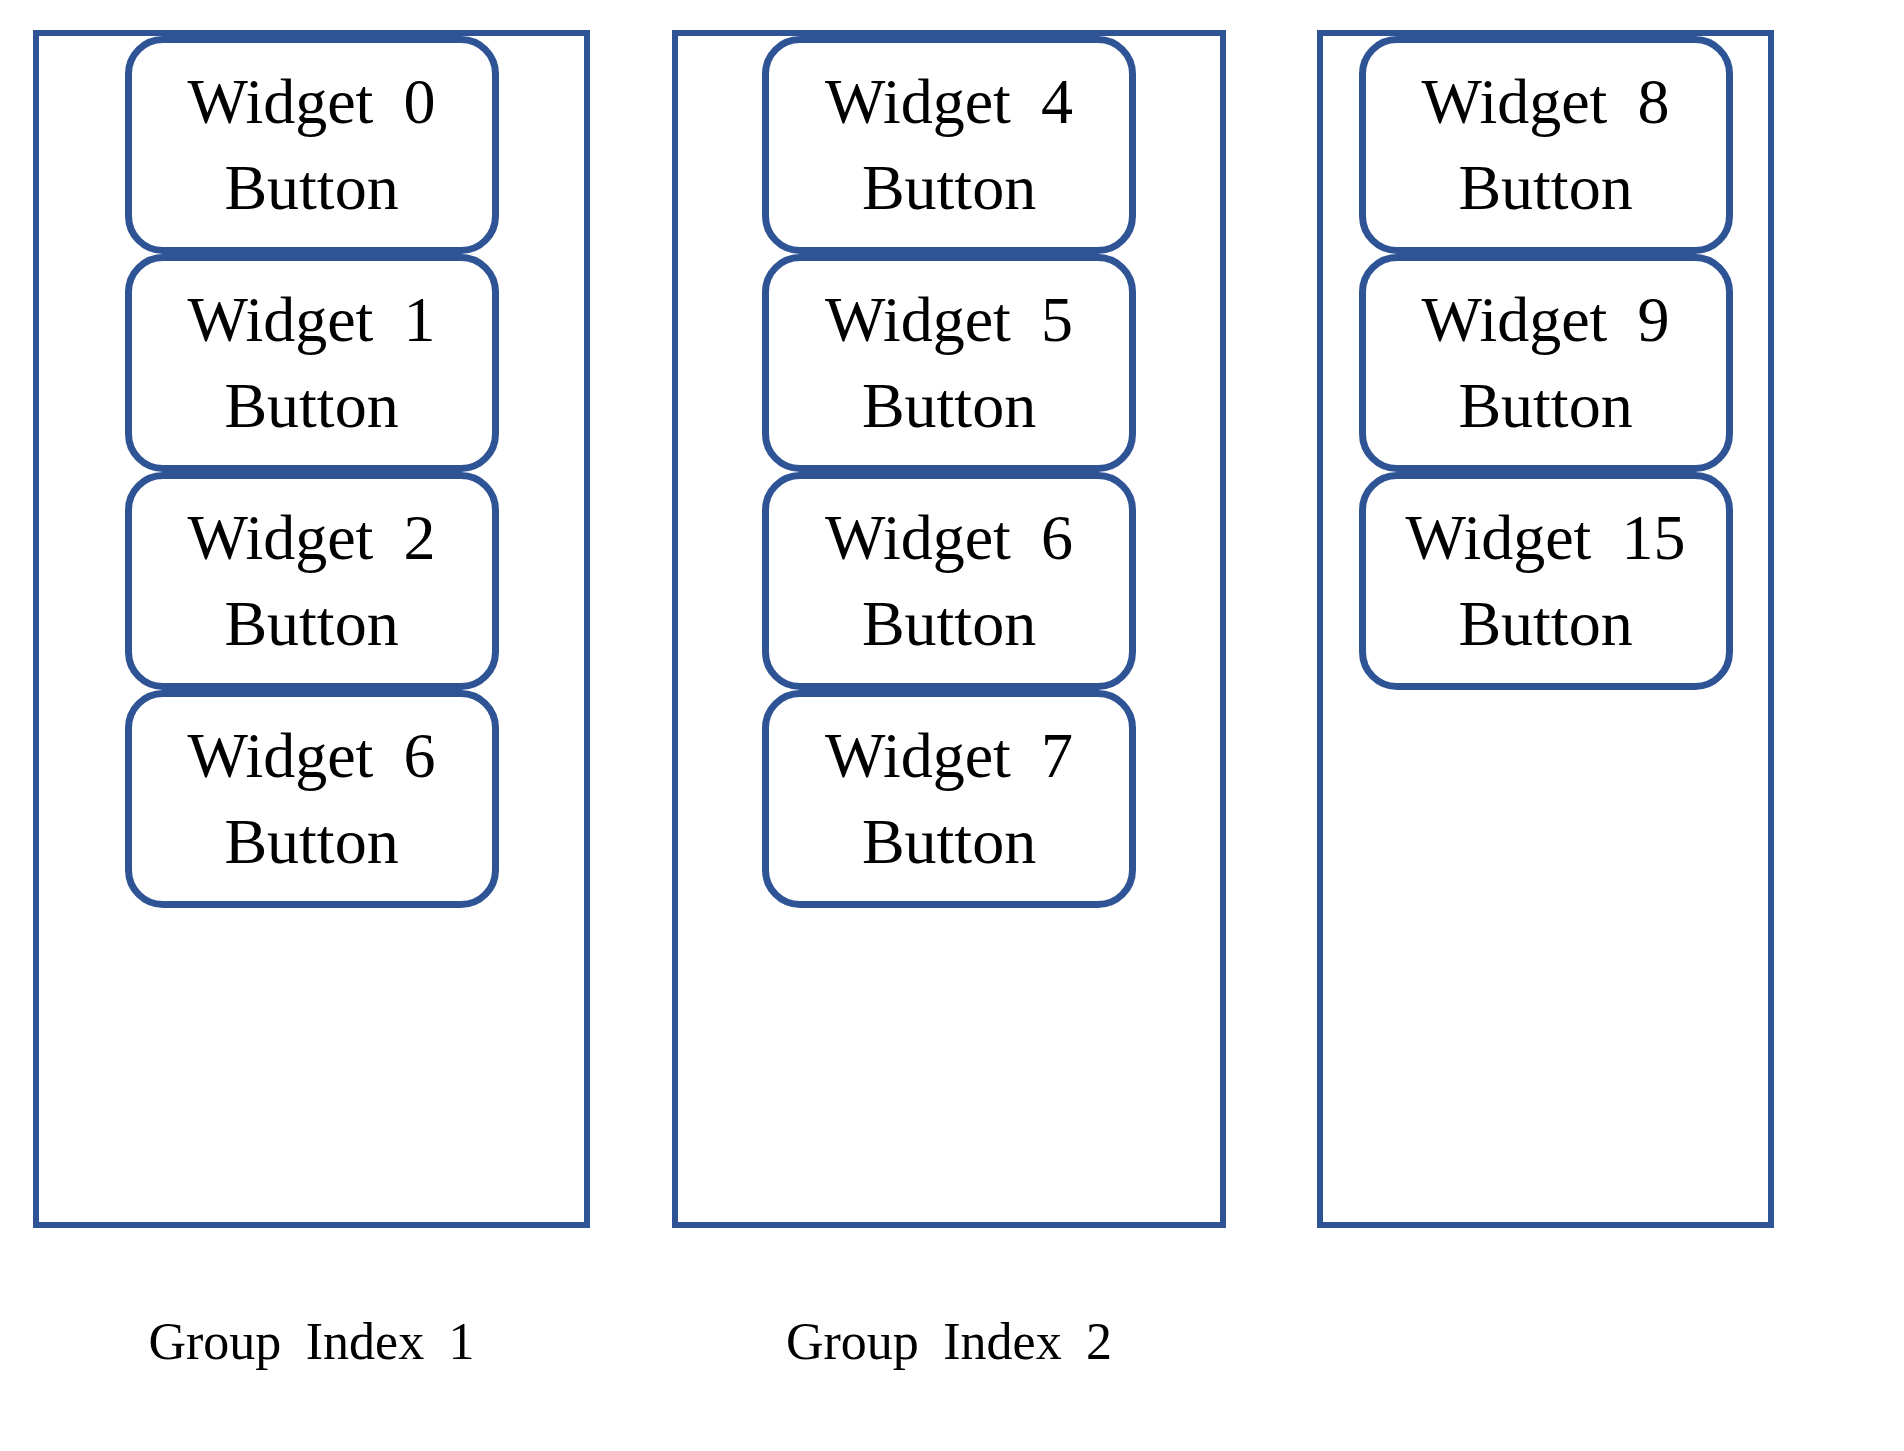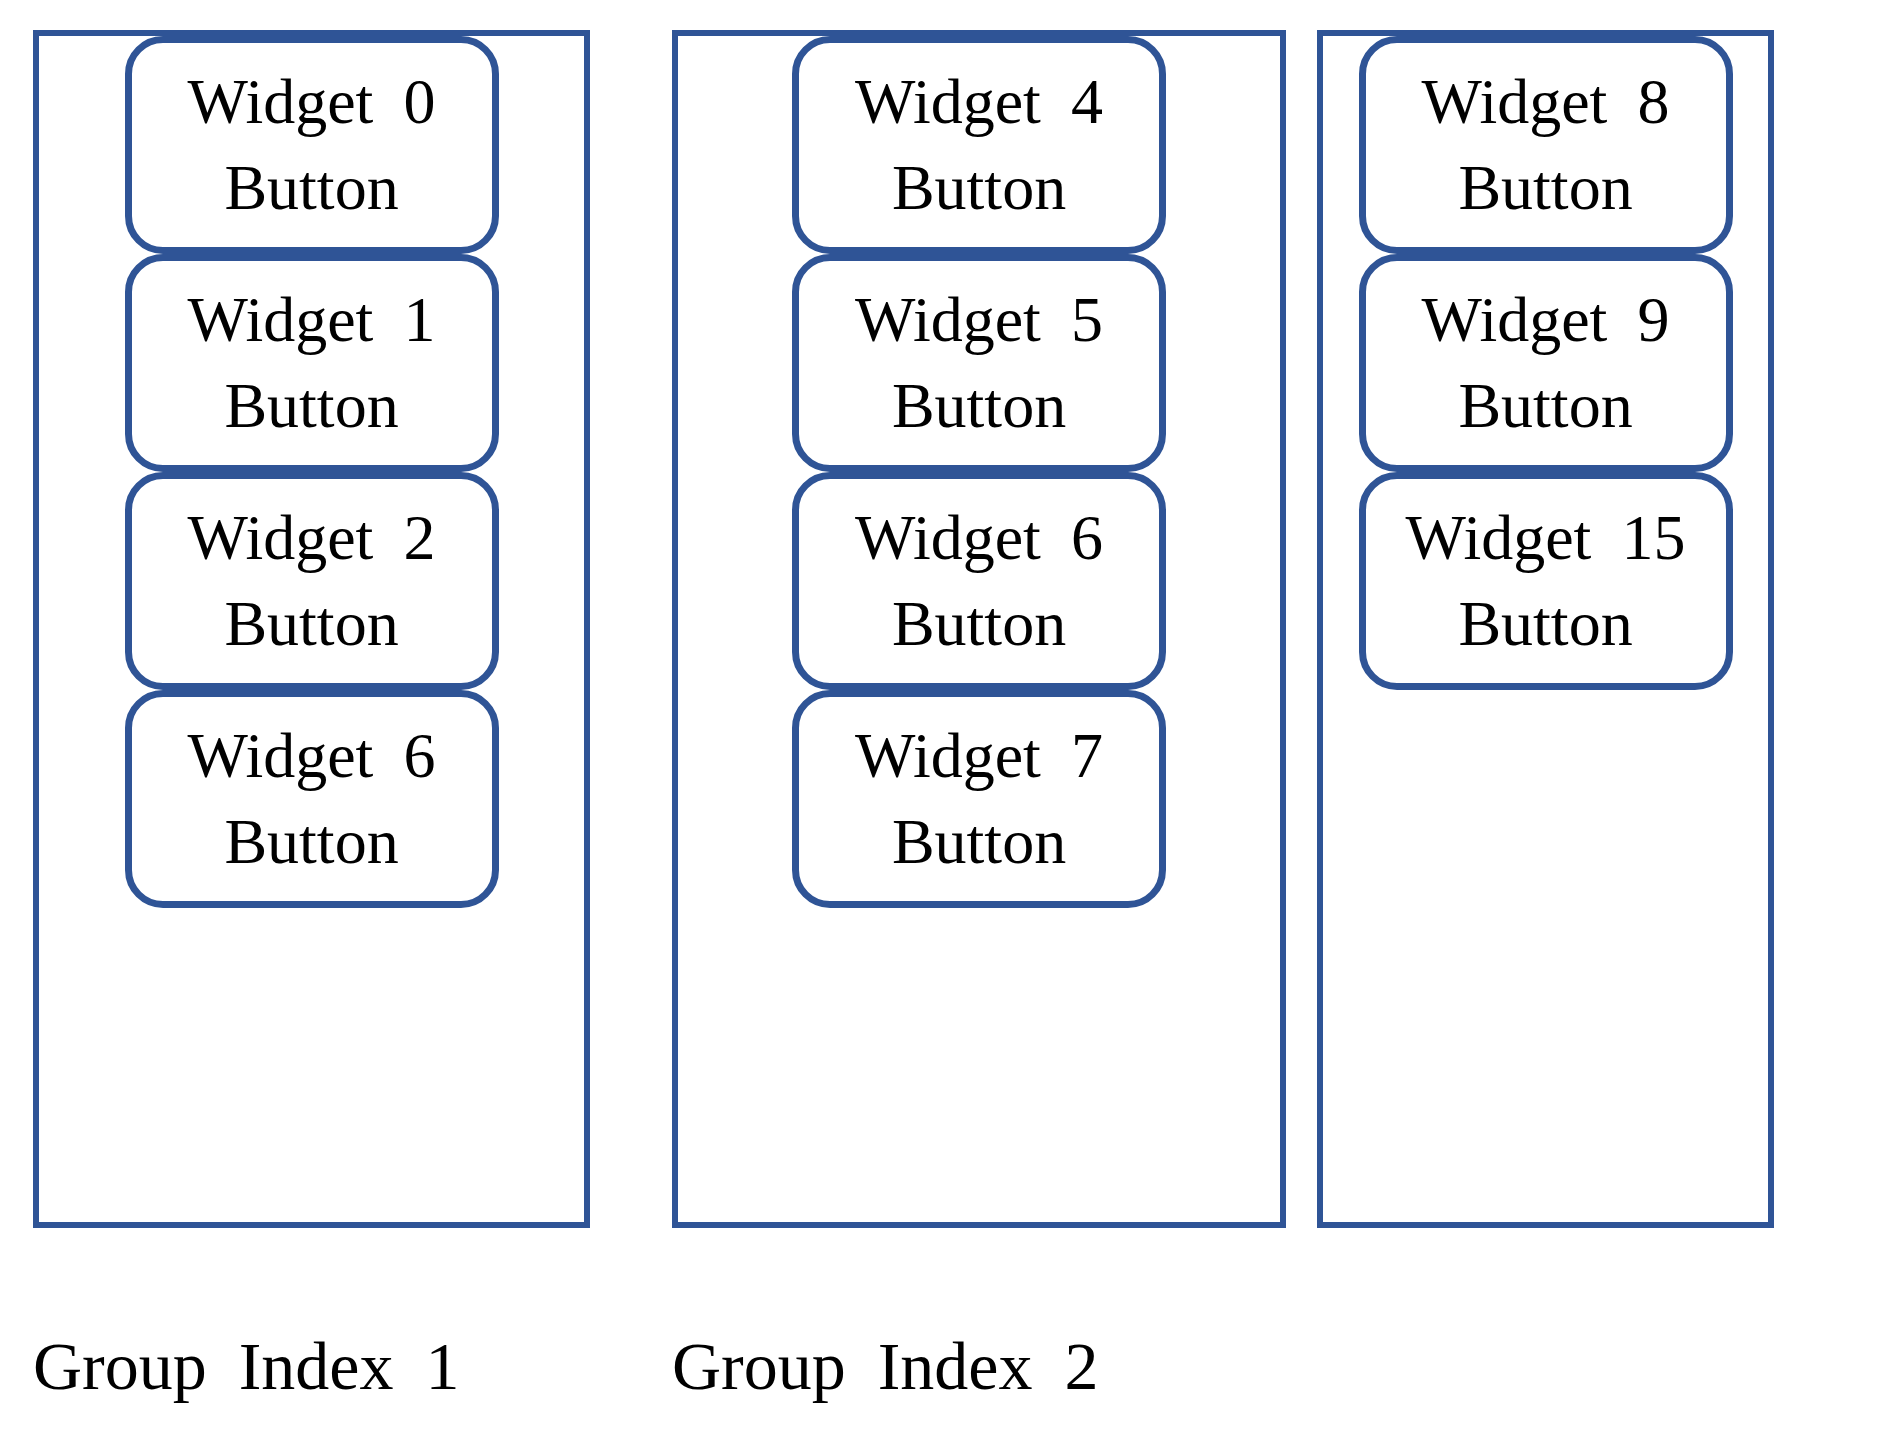--- a/index.html
+++ b/index.html
@@ -27,7 +27,7 @@
     align-items:center;
   }
   .group:nth-child(1) { left:33px;   width:557px; }
-  .group:nth-child(2) { left:672px;  width:614px; }
+  .group:nth-child(2) { left:672px;  width:554px; }
   .group:nth-child(3) { left:1317px; width:457px; }
 
   

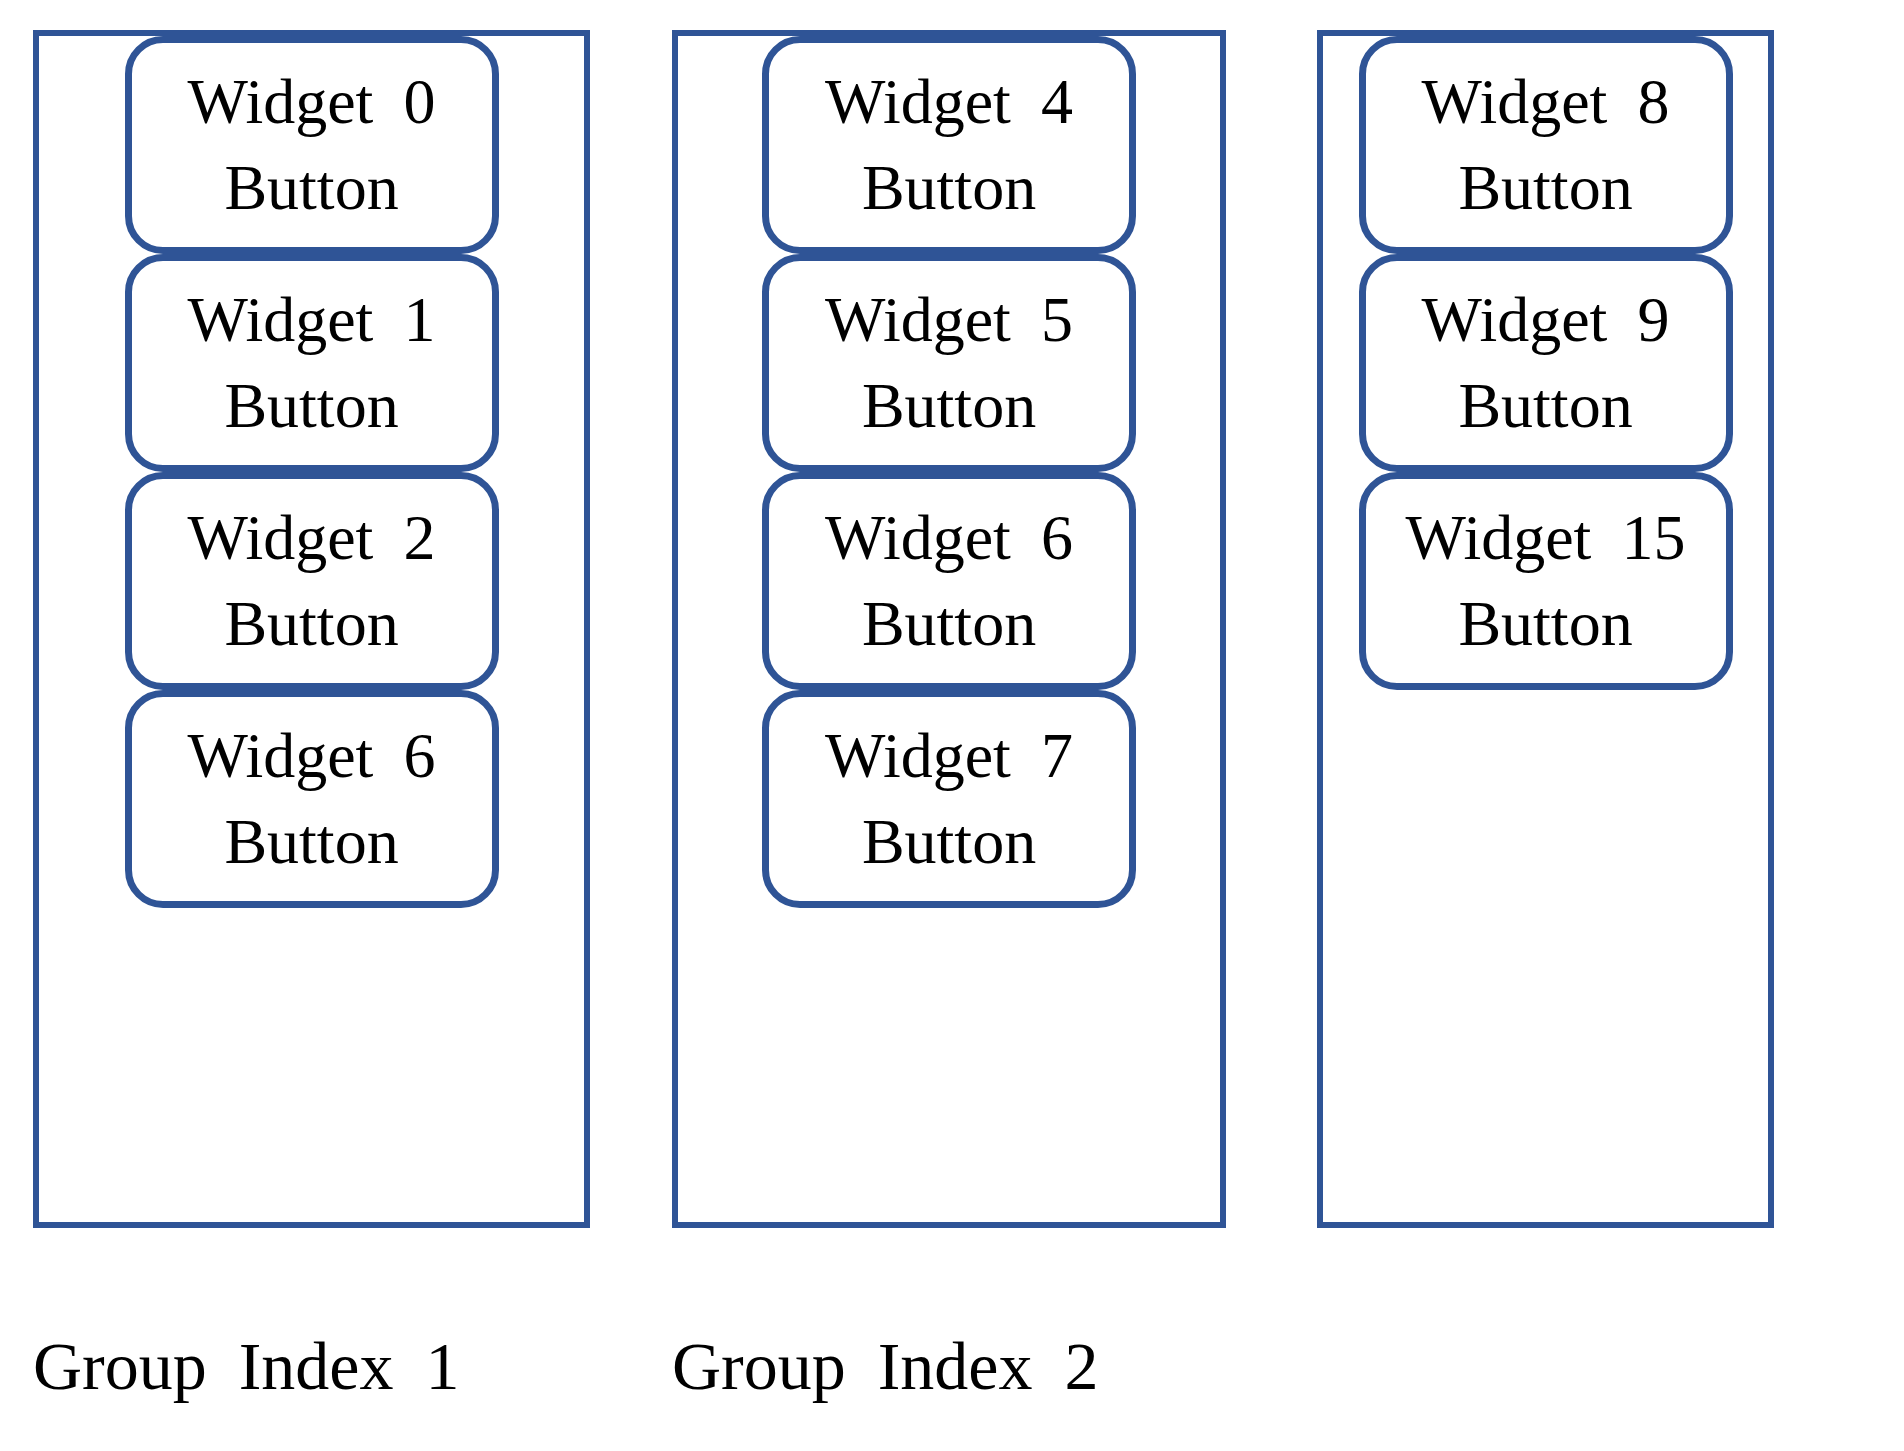--- a/index.html
+++ b/index.html
@@ -59,13 +59,12 @@
     top:calc(100% + 70px);
     left:-6px;
     width:calc(100% + 12px);
-    text-align:left;
-    font-size:68px;
+    text-align:center;
+    font-size:52px;
     line-height:100px;
     word-spacing:0.22em;
     white-space:nowrap;
     color:var(--text);
-    margin-top:24px;
   }
 </style>
 </head>

